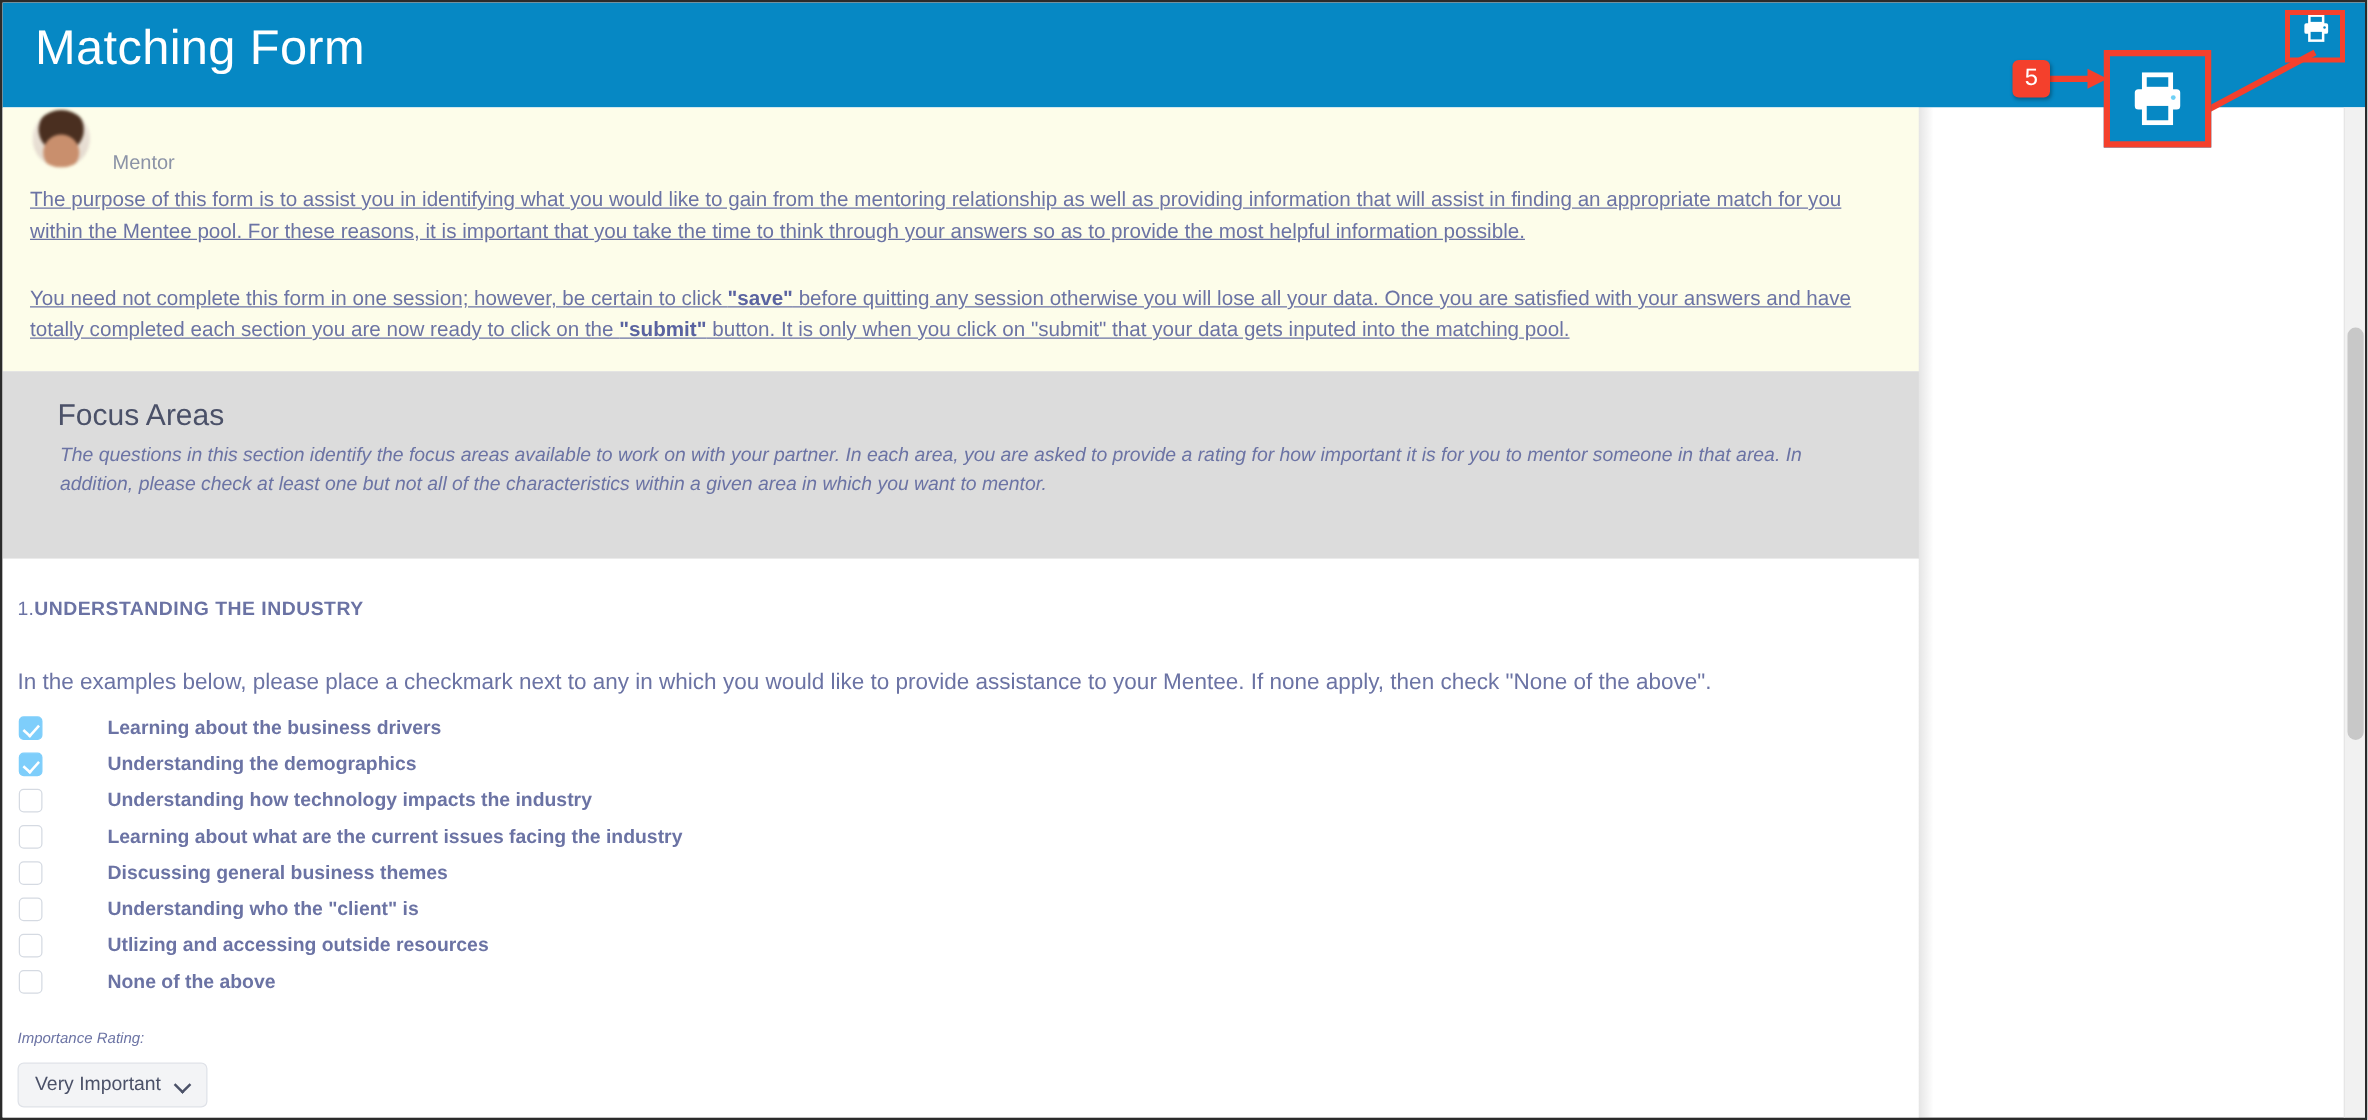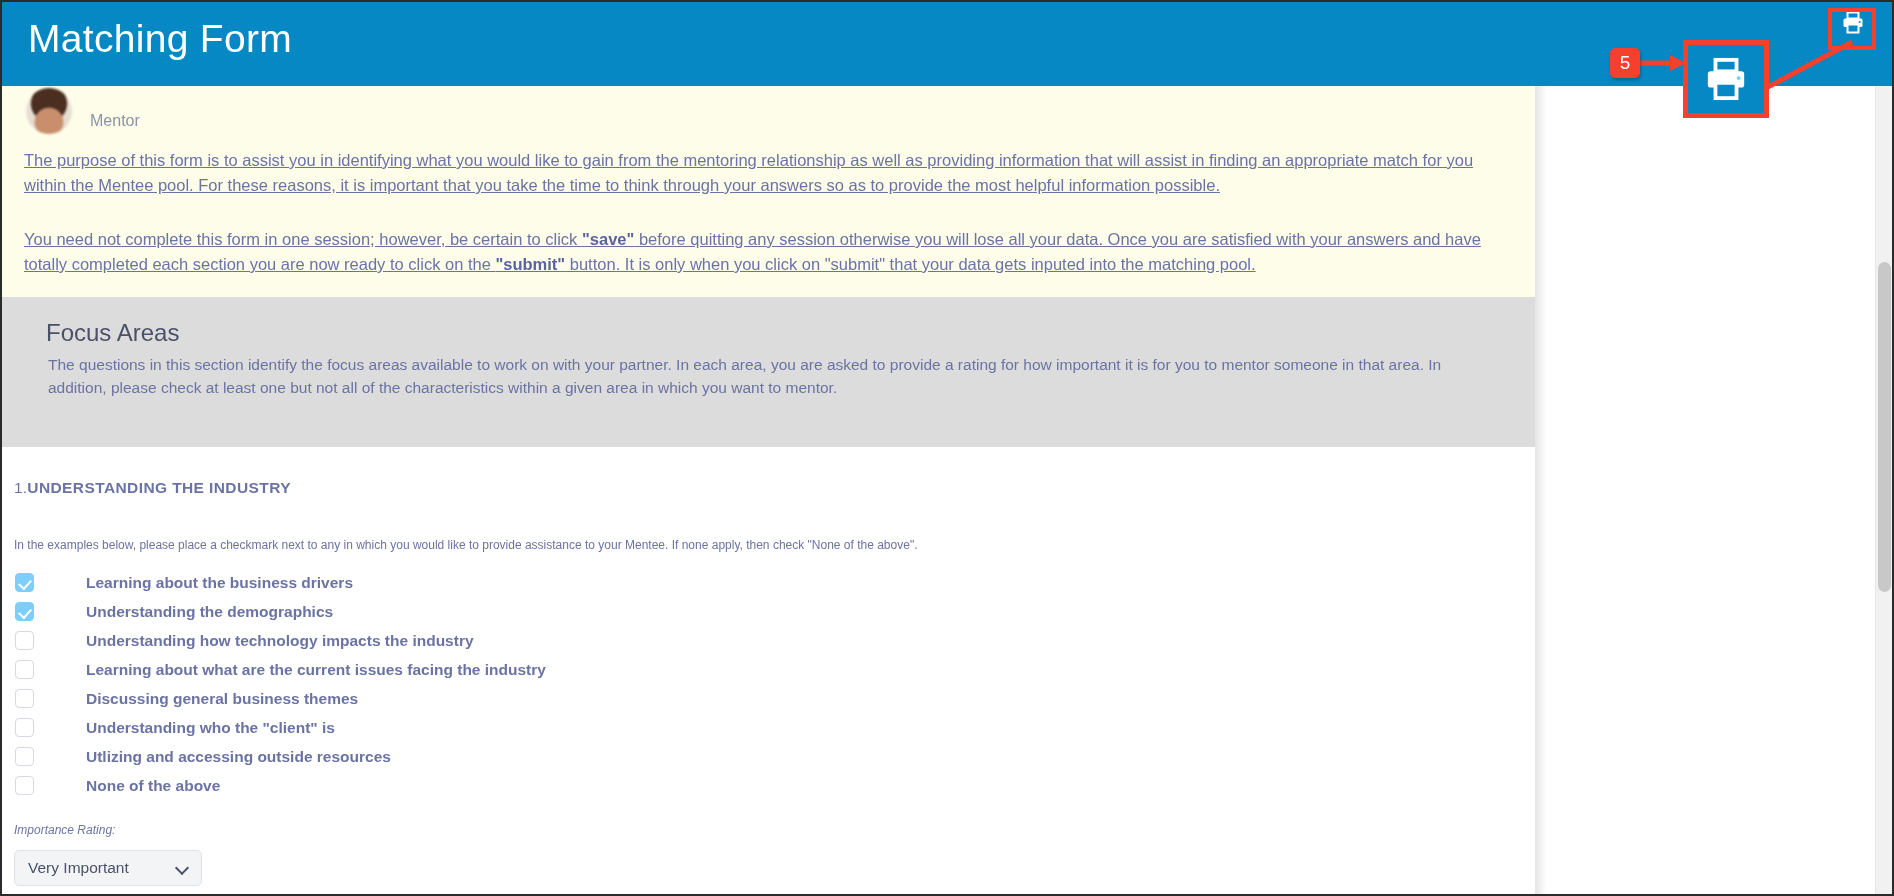--- a/index.html
+++ b/index.html
@@ -106,7 +106,7 @@
   }
   .user-meta {
     margin-left: 18px;
-    padding-top: 2px;
+    padding-top: 12px;
   }
   .user-name {
     font-size: 15px;

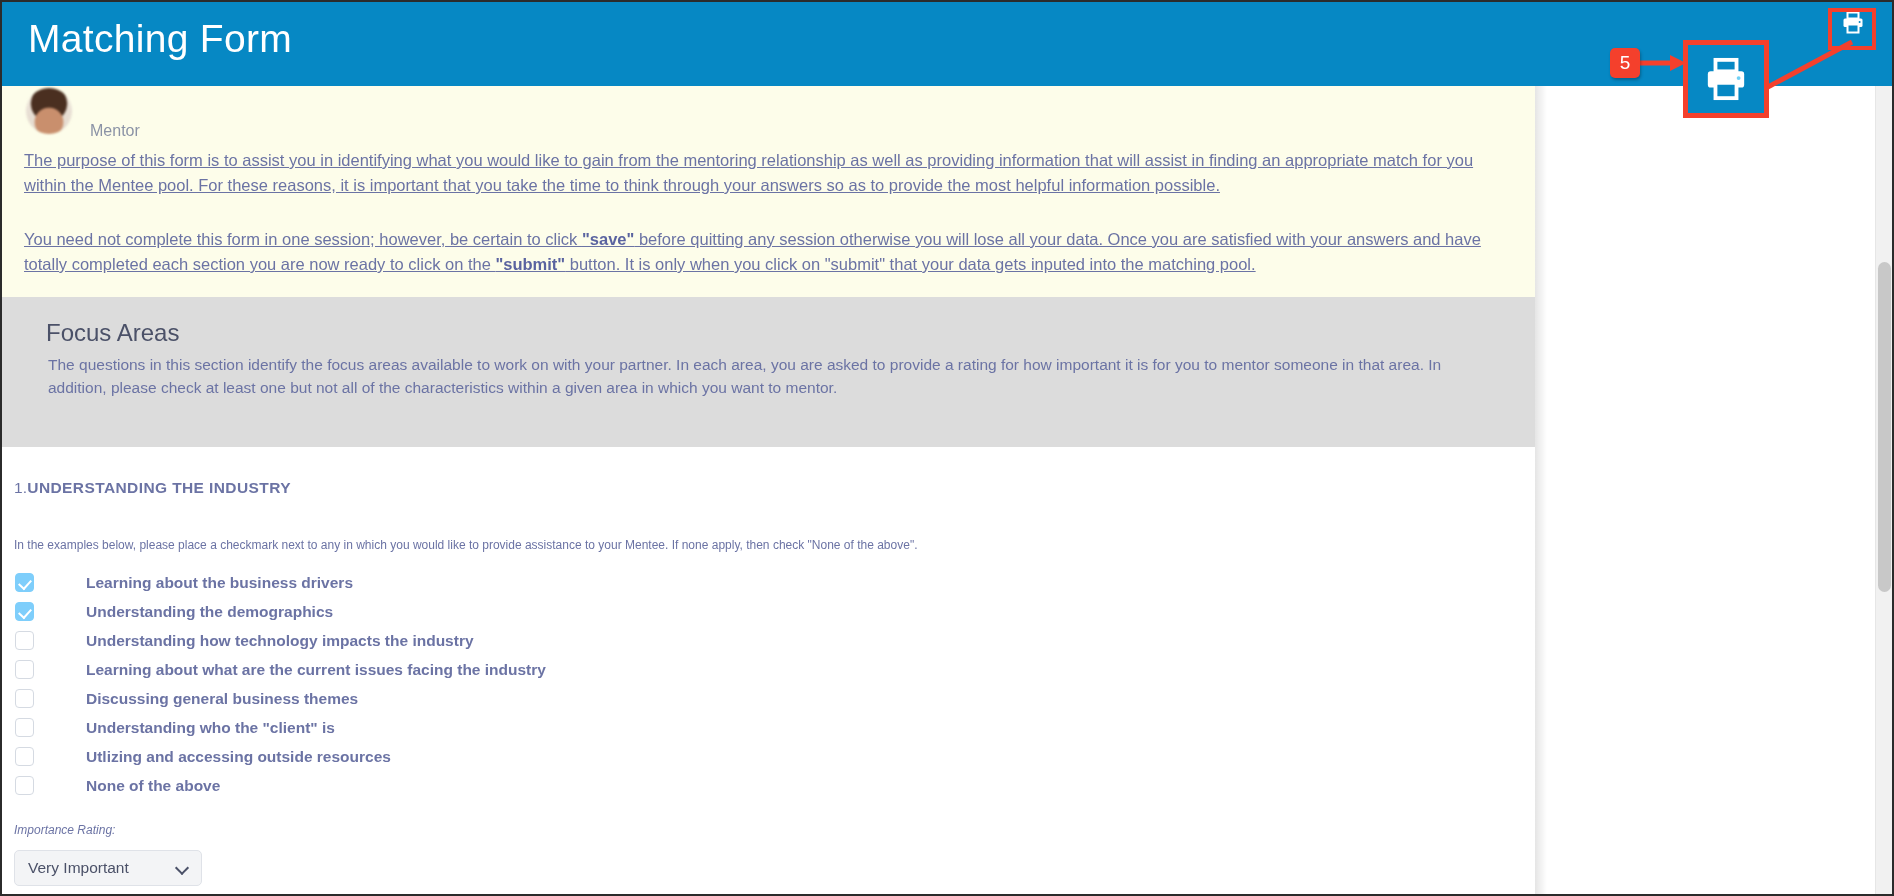--- a/index.html
+++ b/index.html
@@ -156,6 +156,7 @@
     margin: 0;
     padding-left: 2px;
     max-width: 1440px;
+    font-style: italic;
   }
 
   

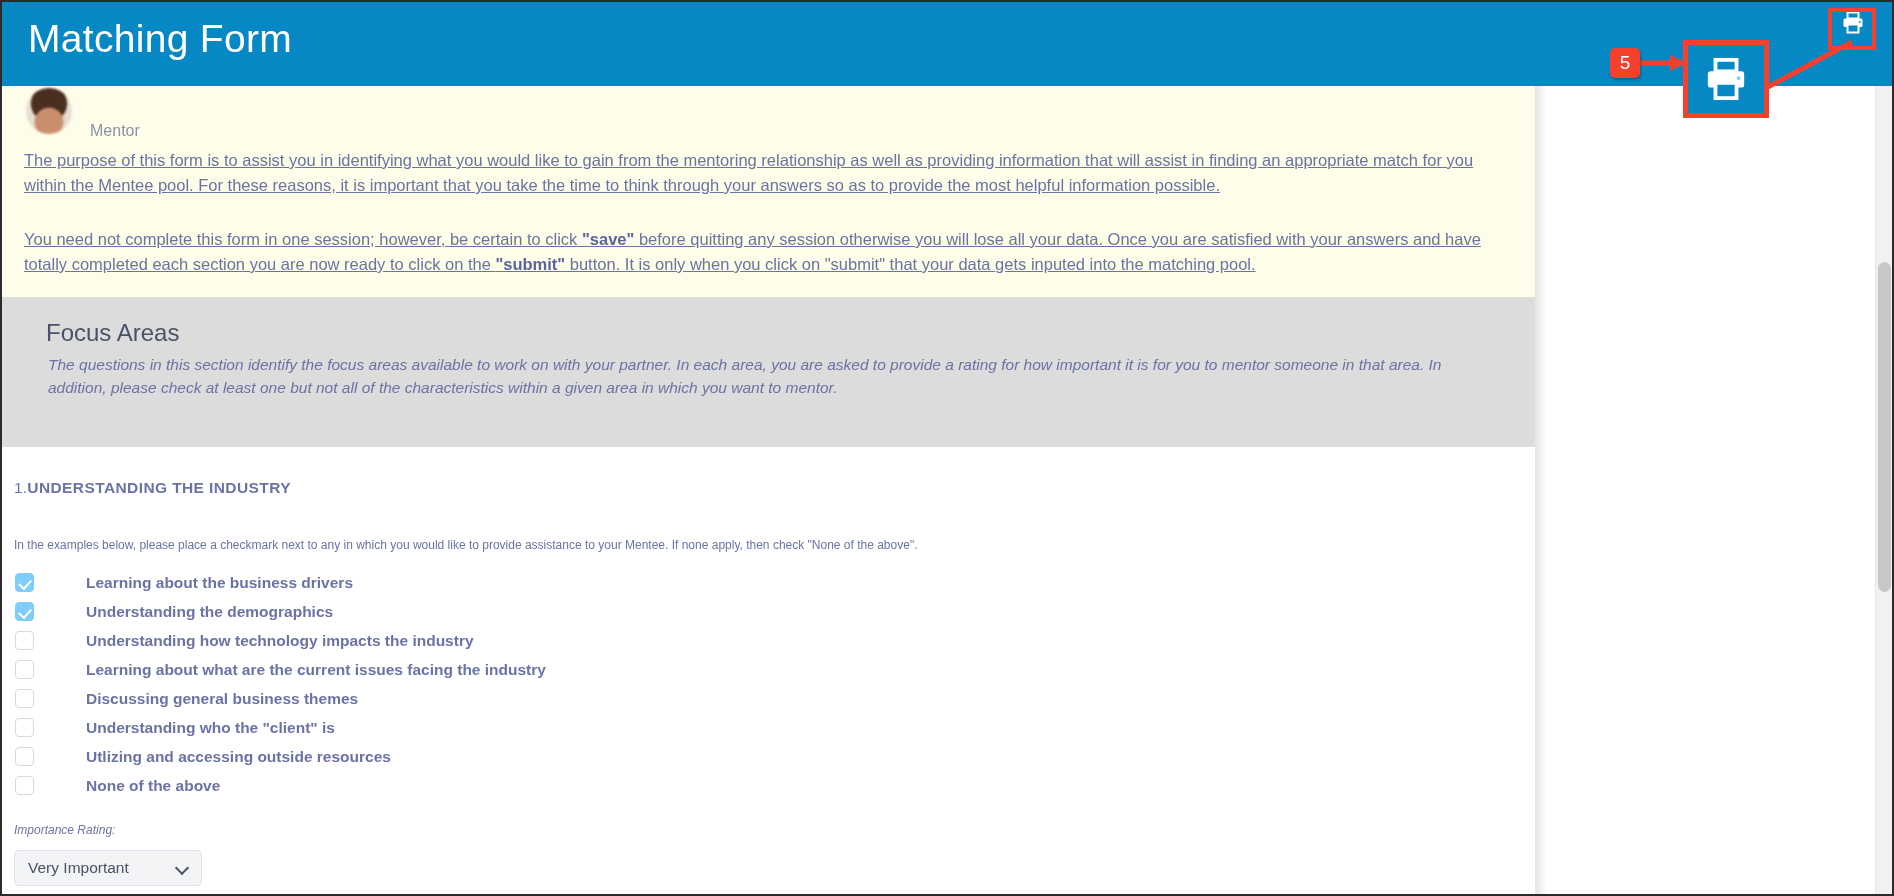--- a/index.html
+++ b/index.html
@@ -177,7 +177,7 @@
   .q-heading .q-text { font-weight: 700; letter-spacing: .4px; }
 
   .q-instructions {
-    font-size: 12px;
+    font-size: 18px;
     line-height: 24px;
     color: #6b73a4;
     margin: 0 0 11px 0;

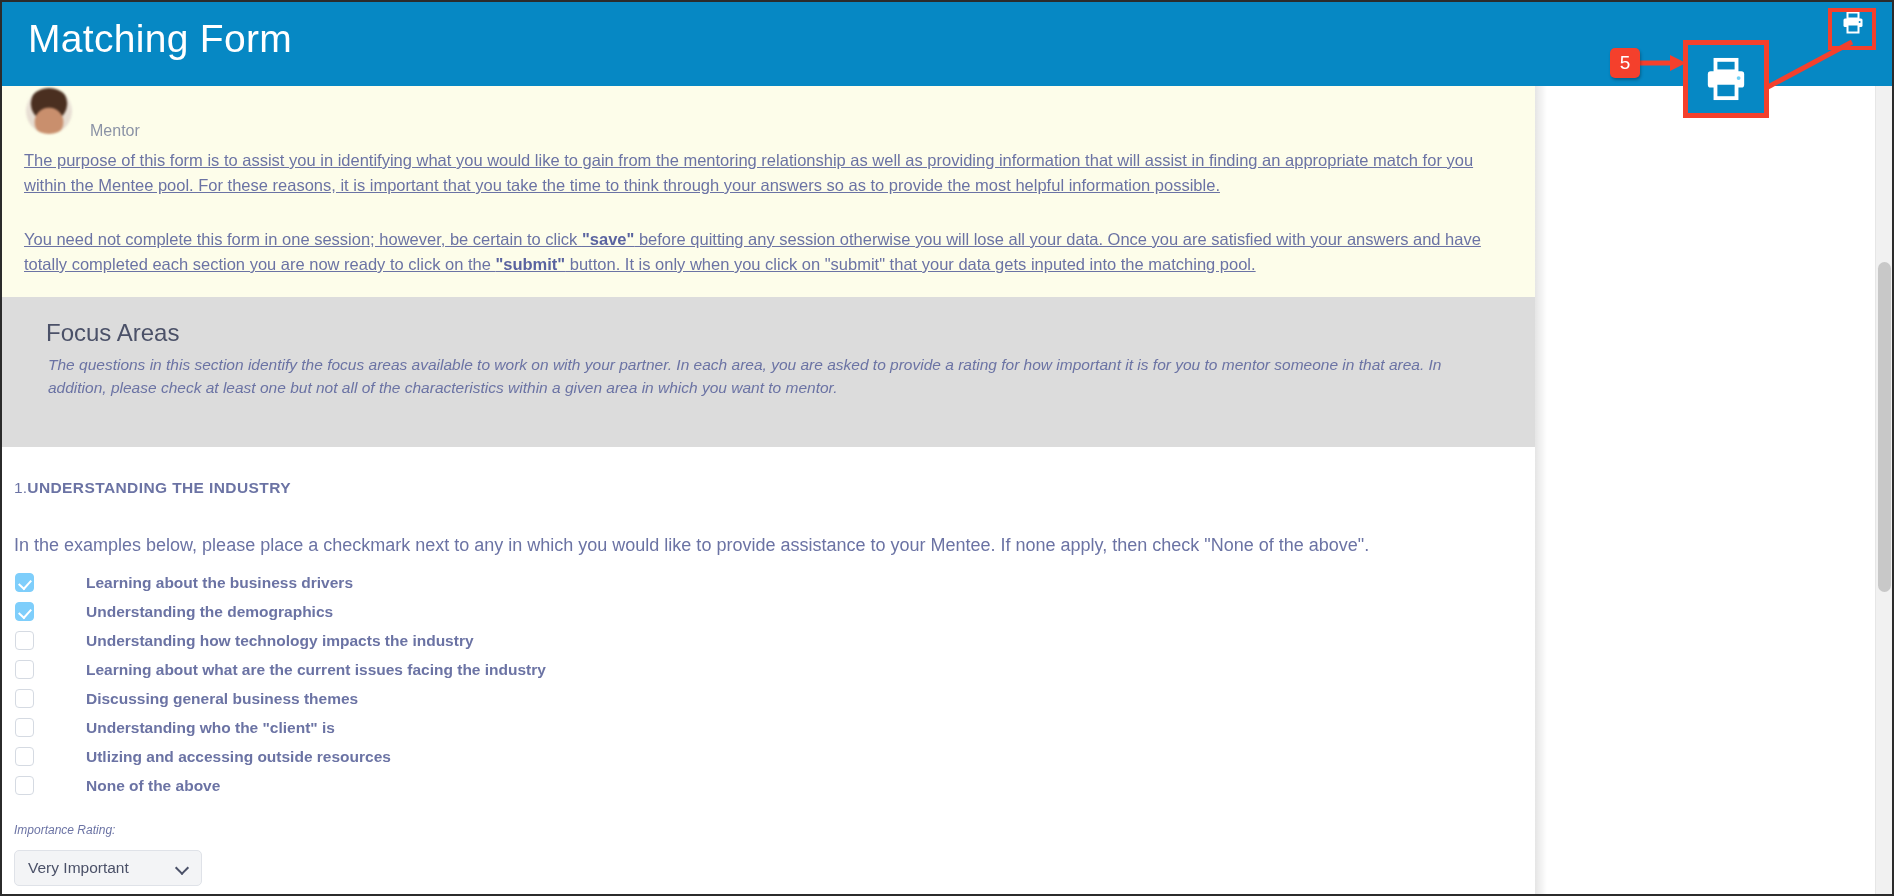--- a/index.html
+++ b/index.html
@@ -234,7 +234,7 @@
   }
   .rating-select {
     margin-top: 9px;
-    width: 188px;
+    width: 152px;
     height: 36px;
     box-sizing: border-box;
     background: #f3f4f6;

